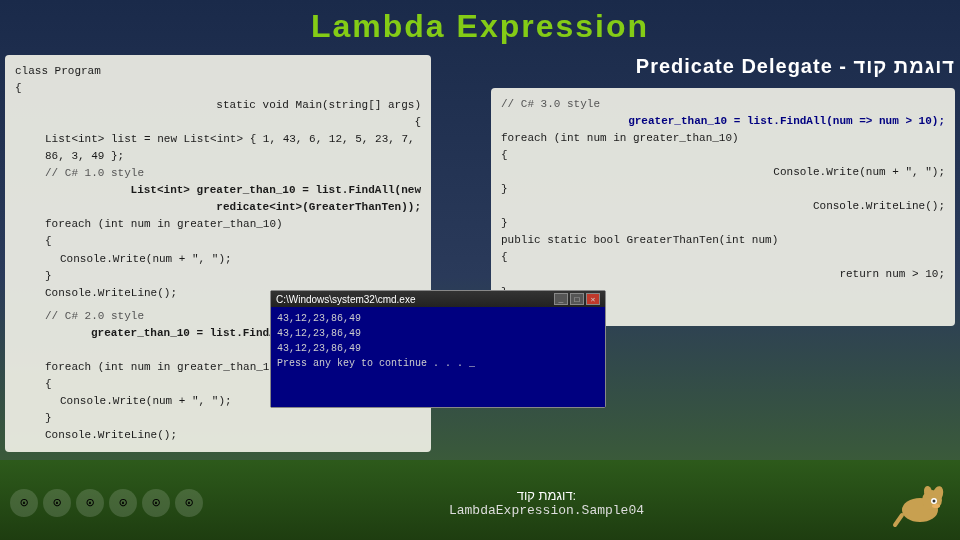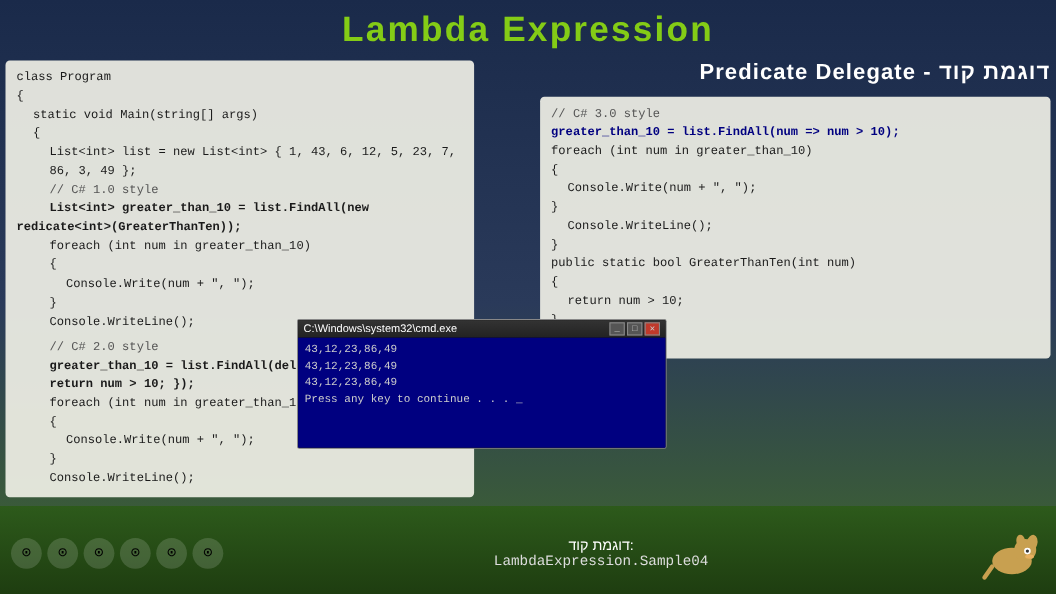--- a/index.html
+++ b/index.html
@@ -188,7 +188,7 @@
       color: #dddddd;
     }
 
-    .indent1 { padding-left: 15px; }
+    .indent1 { padding-left: 15px; text-align: right; }
     .indent2 { padding-left: 30px; }
     .indent3 { padding-left: 45px; }
   </style>

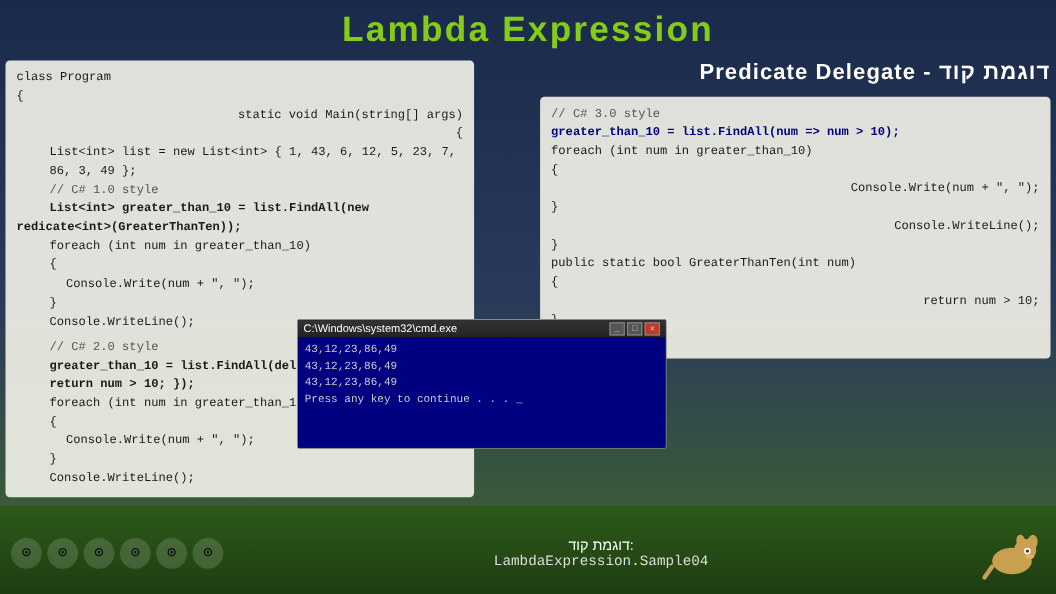--- a/index.html
+++ b/index.html
@@ -88,7 +88,7 @@
       color: #1a1a1a;
     }
 
-    .code-bold { font-weight: bold; }
+    .code-bold { font-weight: bold; text-align: right; }
     .code-comment { color: #555555; }
 
     

